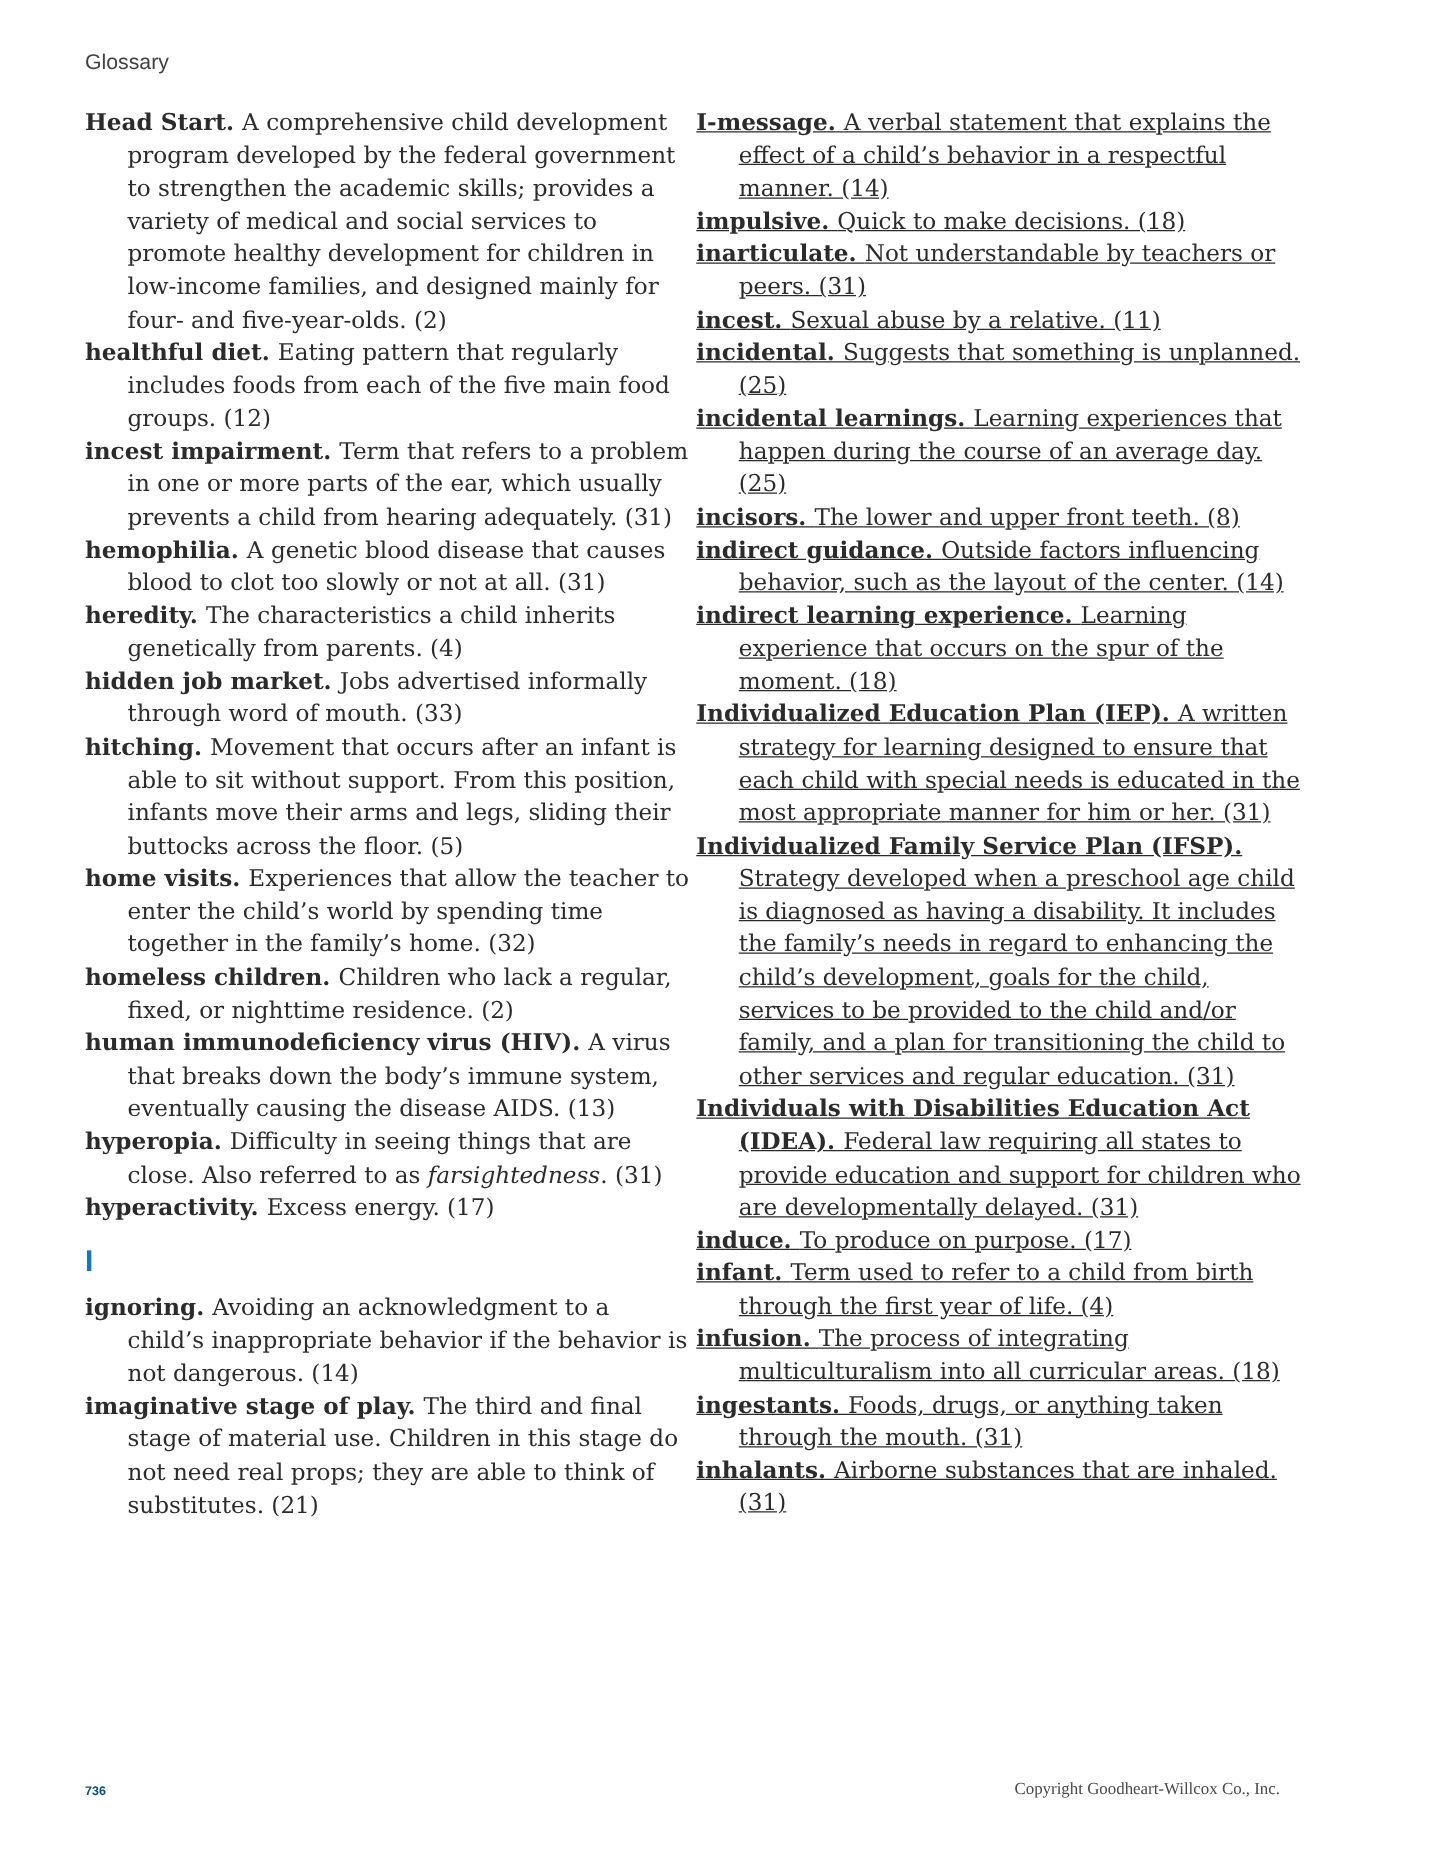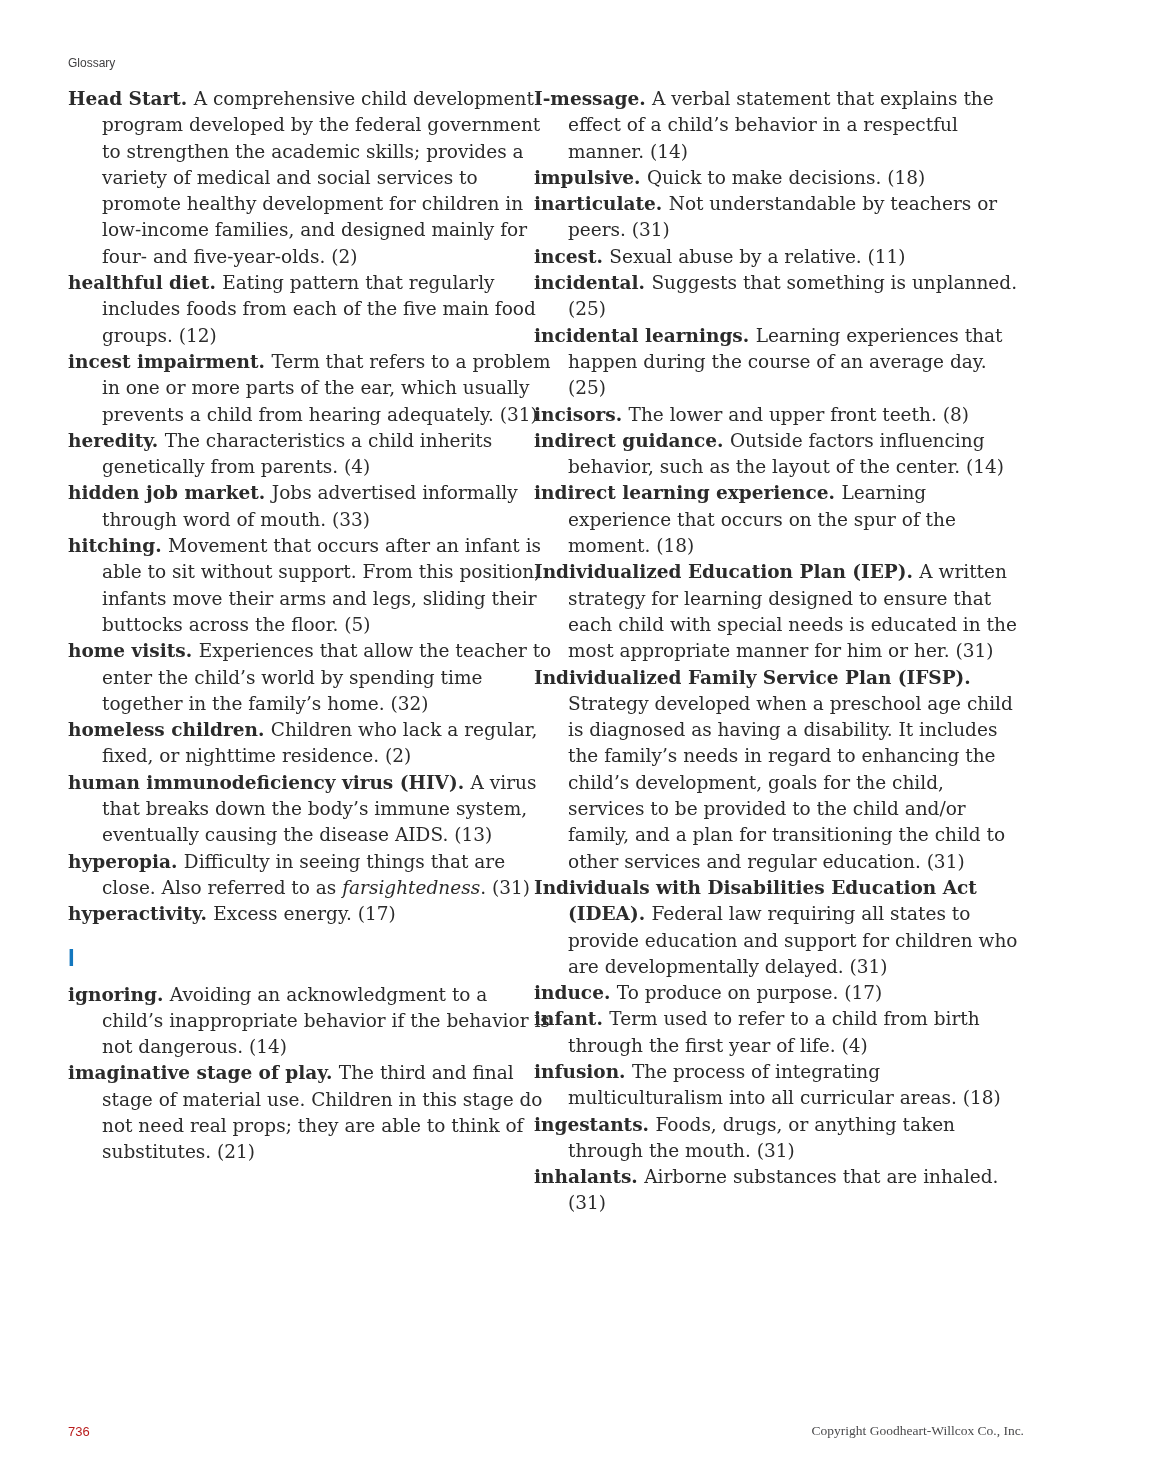--- a/index.html
+++ b/index.html
@@ -18,10 +18,10 @@
   }
   .running-head {
     position: absolute;
-    top: 56px;
+    top: 40px;
     left: 68px;
     font-family: "Liberation Sans", sans-serif;
-    font-size: 12px;
+    font-size: 17px;
     color: #414042;
   }
   .column {

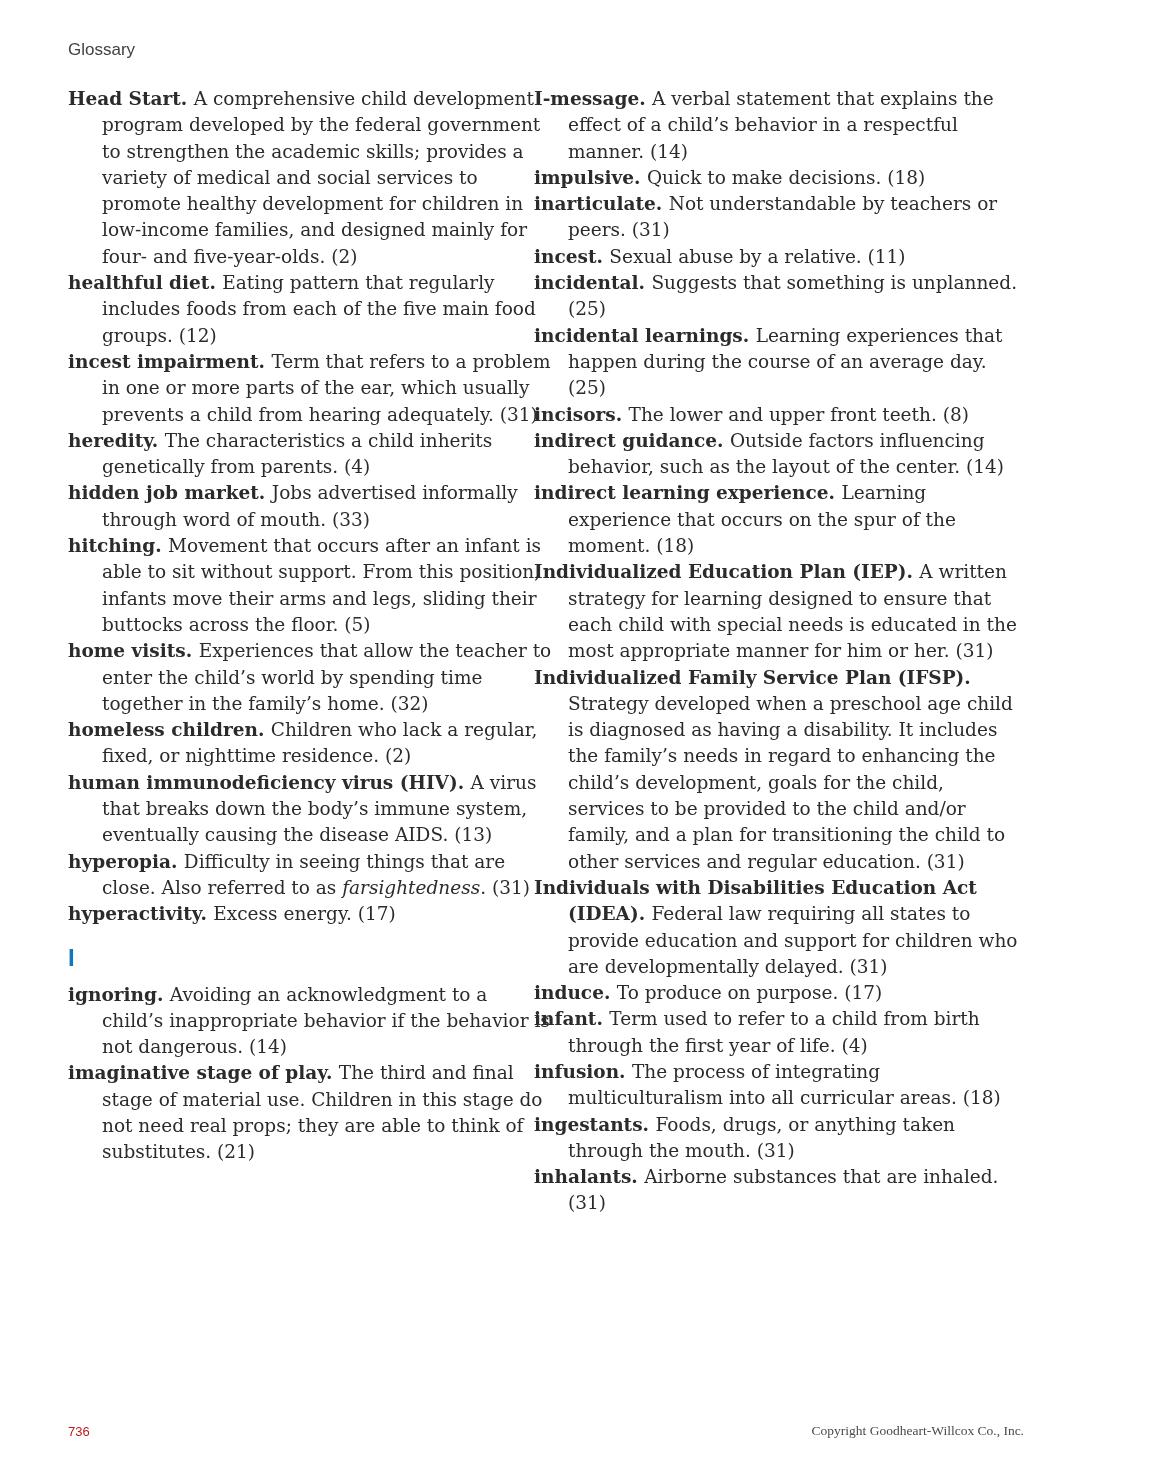--- a/index.html
+++ b/index.html
@@ -33,7 +33,7 @@
     text-align: left;
   }
   .column.left  { left: 68px; }
-  .column.right { left: 534px; }
+  .column.right { left: 557px; text-decoration: underline; }
   .entry {
     padding-left: 34px;
     text-indent: -34px;

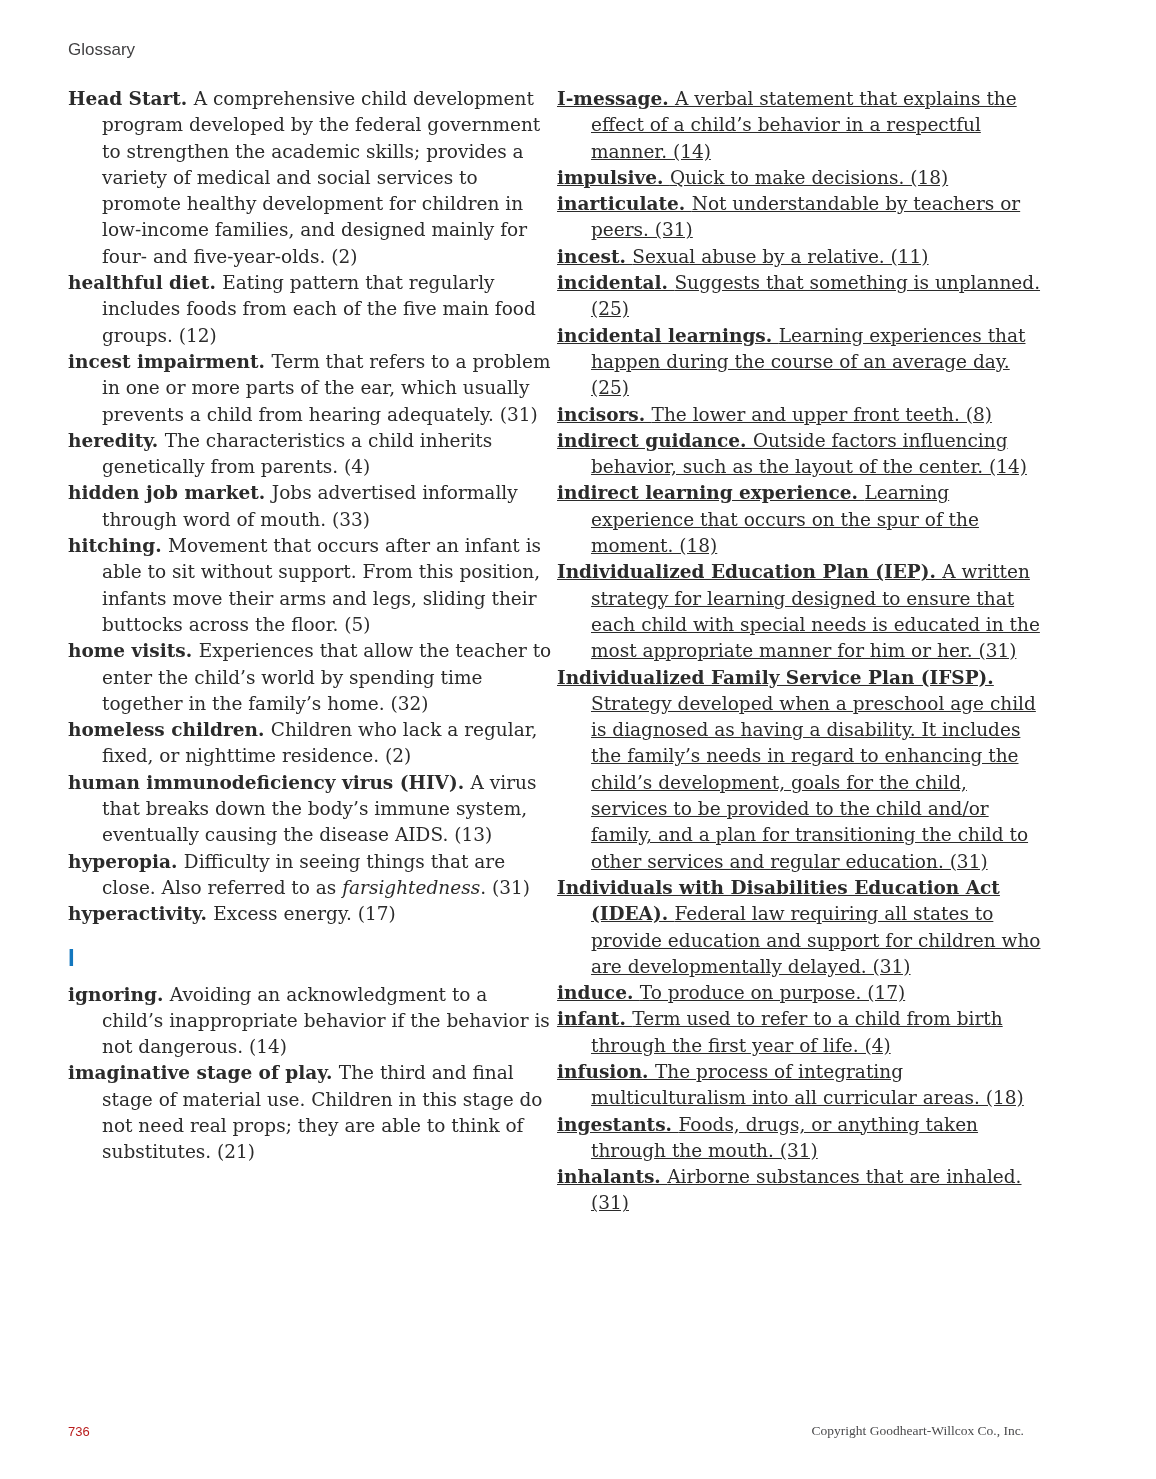--- a/index.html
+++ b/index.html
@@ -78,6 +78,7 @@
       <div class="entry"><span class="term">Head Start. </span><span class="def">A comprehensive child development program developed by the federal government to strengthen the academic skills; provides a variety of medical and social services to promote healthy development for children in low-income families, and designed mainly for four- and five-year-olds. (2)</span></div>
       <div class="entry"><span class="term">healthful diet. </span><span class="def">Eating pattern that regularly includes foods from each of the five main food groups. (12)</span></div>
       <div class="entry"><span class="term">incest impairment. </span><span class="def">Term that refers to a problem in one or more parts of the ear, which usually prevents a child from hearing adequately. (31)</span></div>
+      <div class="entry"><span class="term">hemophilia. </span><span class="def">A genetic blood disease that causes blood to clot too slowly or not at all. (31)</span></div>
       <div class="entry"><span class="term">heredity. </span><span class="def">The characteristics a child inherits genetically from parents. (4)</span></div>
       <div class="entry"><span class="term">hidden job market. </span><span class="def">Jobs advertised informally through word of mouth. (33)</span></div>
       <div class="entry"><span class="term">hitching. </span><span class="def">Movement that occurs after an infant is able to sit without support. From this position, infants move their arms and legs, sliding their buttocks across the floor. (5)</span></div>

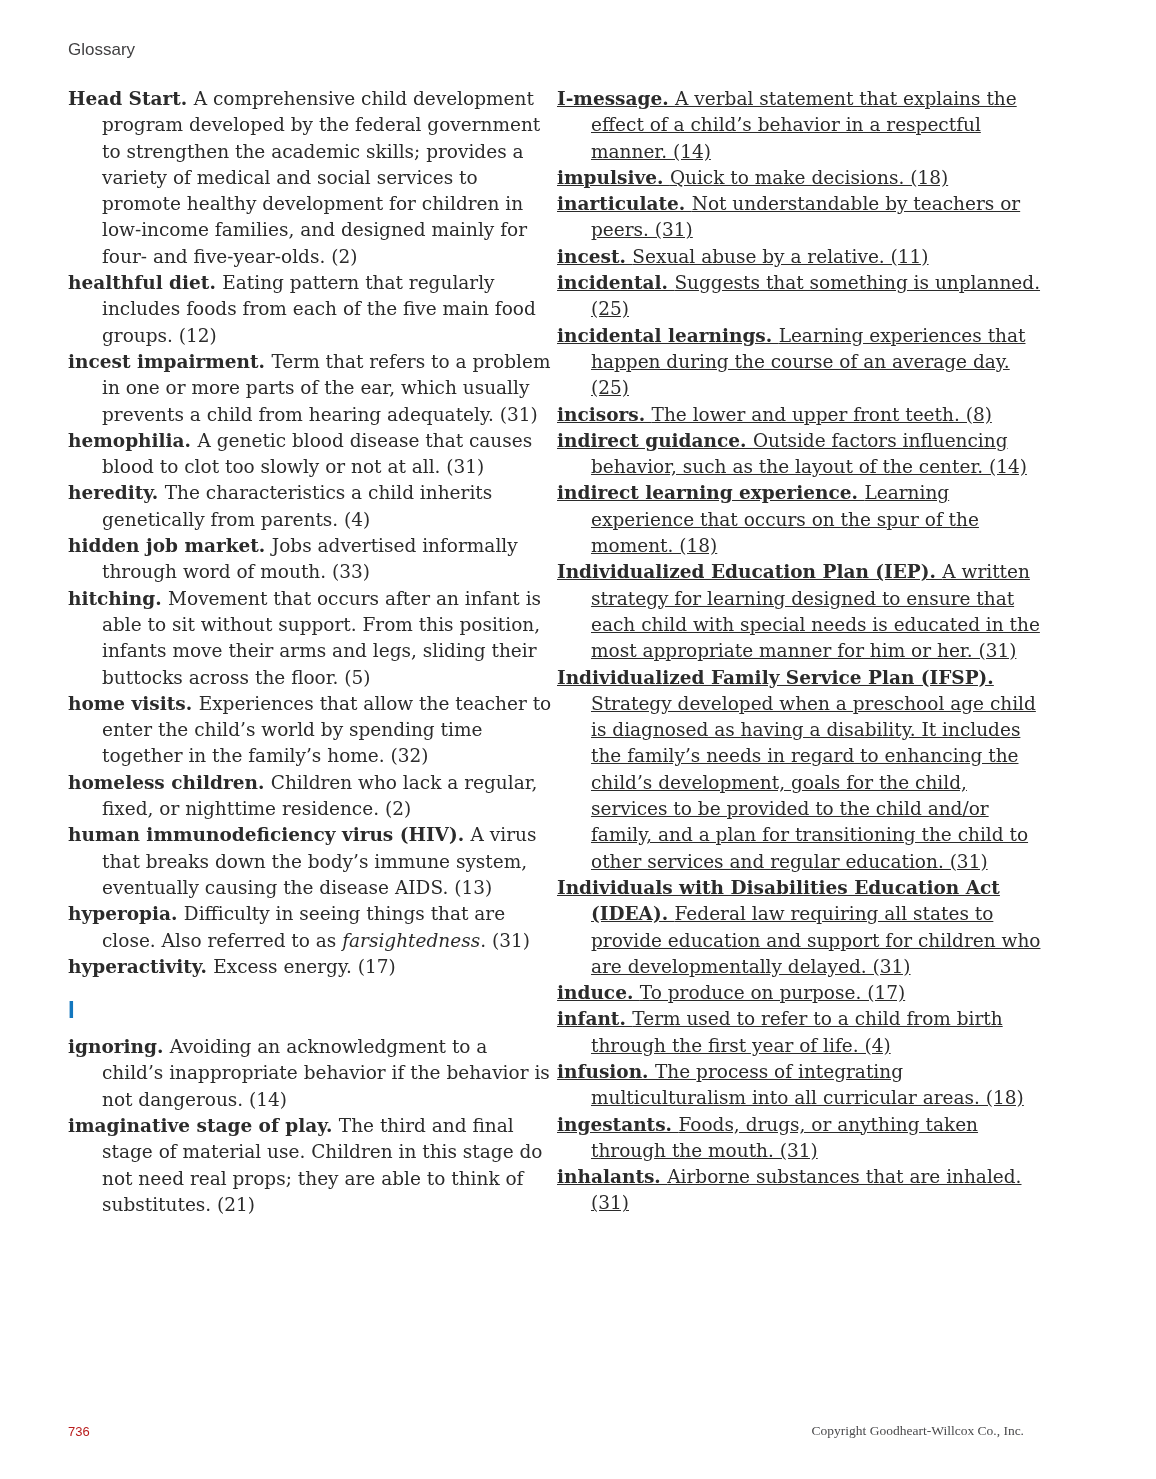--- a/index.html
+++ b/index.html
@@ -55,9 +55,9 @@
     left: 68px;
     bottom: 40px;
     font-family: "Liberation Sans", sans-serif;
-    font-weight: normal;
-    font-size: 13px;
-    color: #b91c1c;
+    font-weight: bold;
+    font-size: 10px;
+    color: #0c4a6e;
   }
   .footer-copyright {
     position: absolute;

